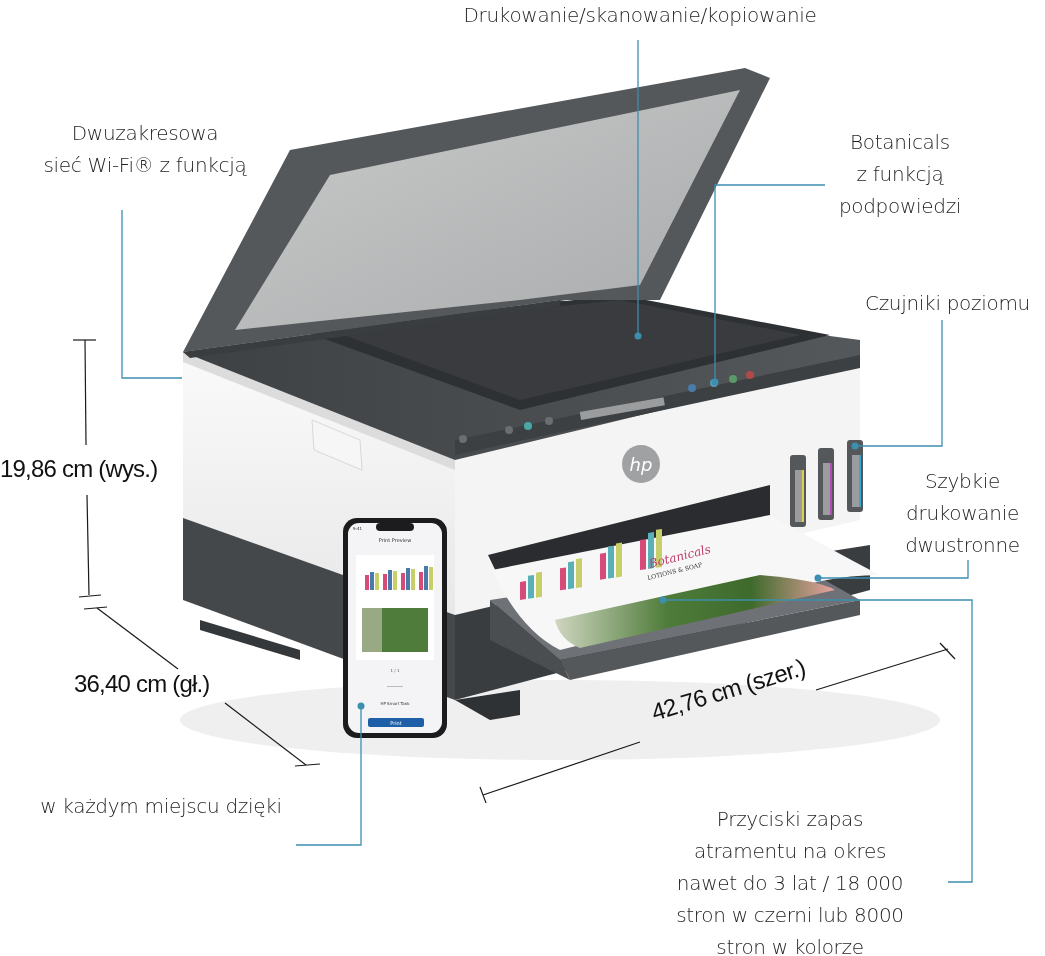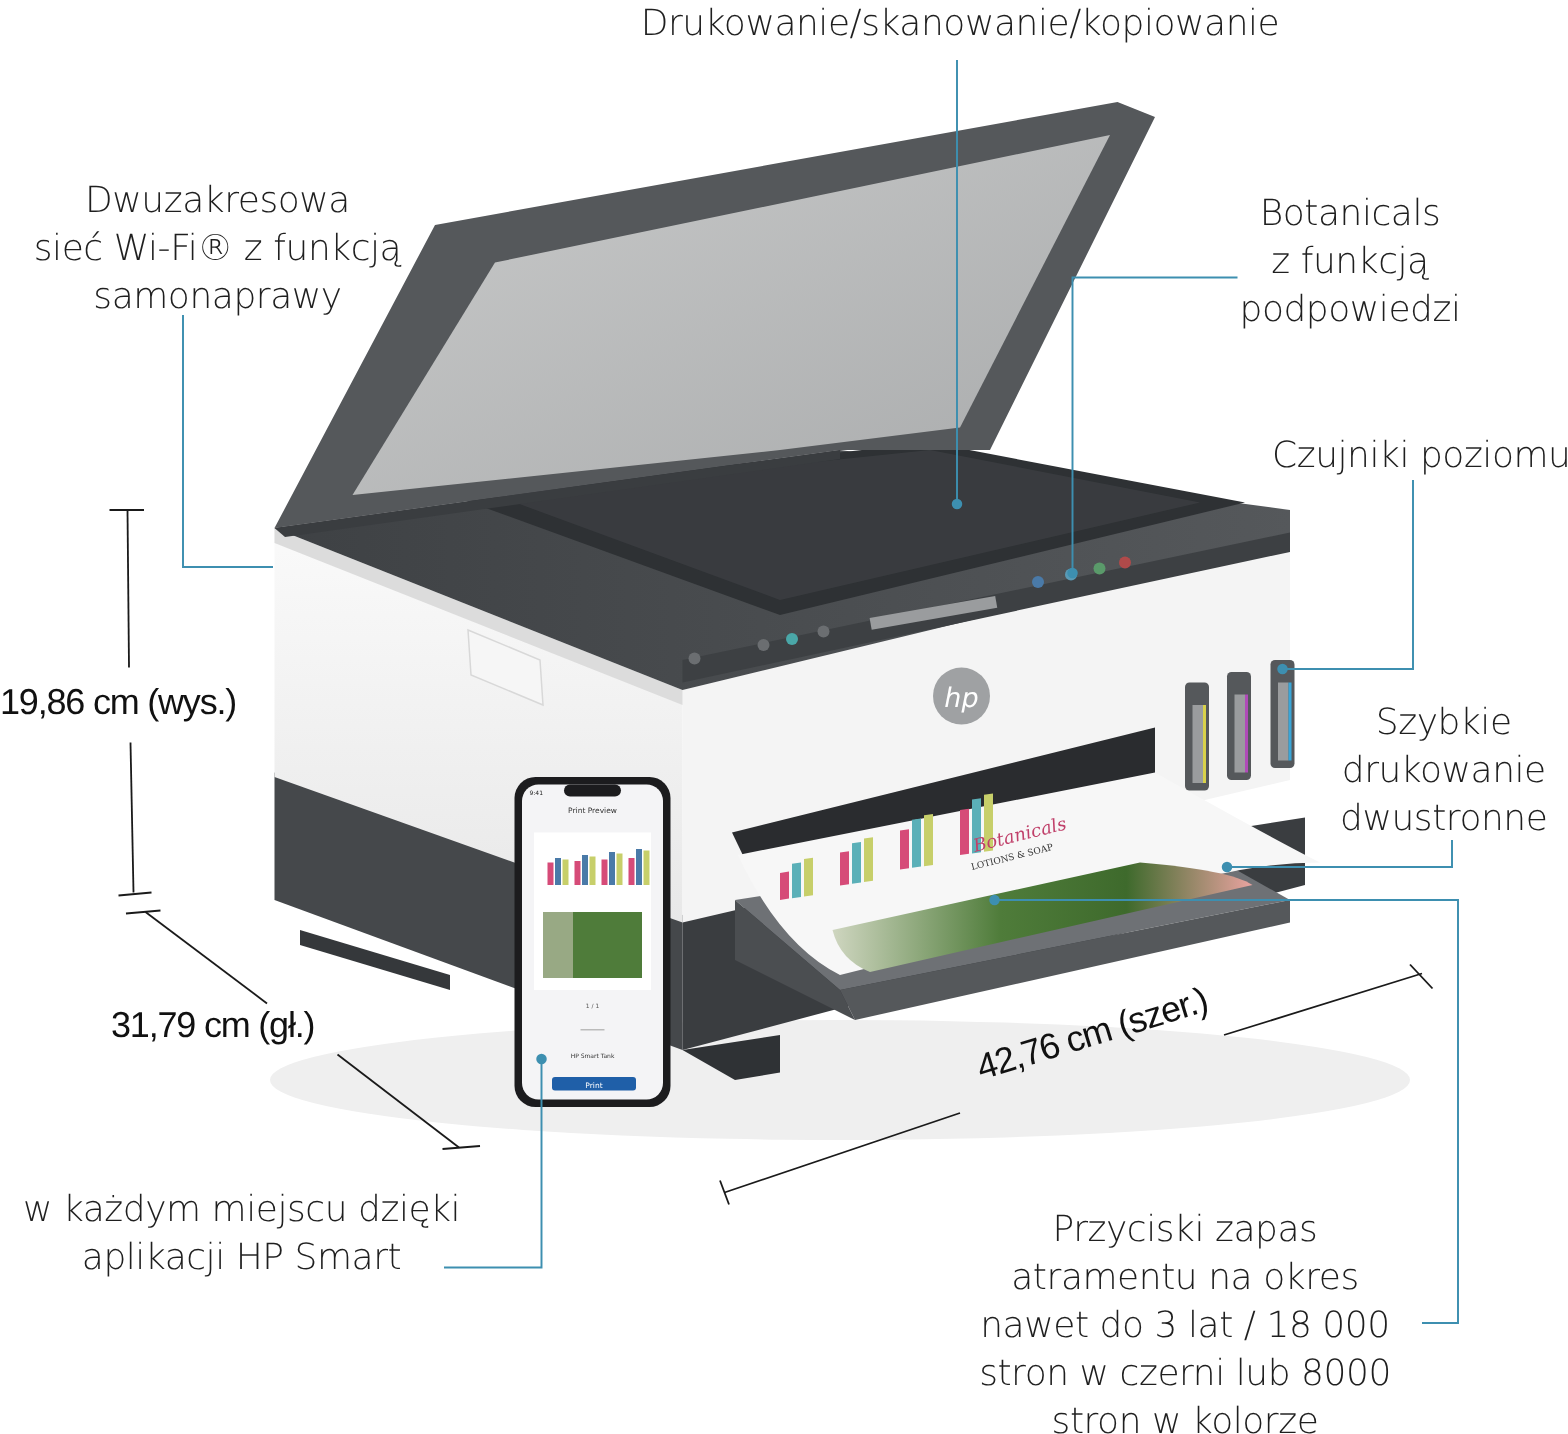--- a/index.html
+++ b/index.html
@@ -4,7 +4,7 @@
 <style>
   html,body{margin:0;padding:0;background:#ffffff;}
   body{width:1045px;height:956px;position:relative;overflow:hidden;font-family:"DejaVu Sans",sans-serif;color:#1a1a1a;}
-  .lbl{position:absolute;text-align:center;font-size:24px;line-height:32px;font-weight:300;letter-spacing:-0.3px;color:#1f1f1f;white-space:nowrap;}
+  .lbl{position:absolute;text-align:center;font-size:20px;line-height:32px;font-weight:300;letter-spacing:-0.3px;color:#1f1f1f;white-space:nowrap;}
   .lbl span{display:block;}
   .dim{position:absolute;font-size:24px;font-weight:400;color:#111;white-space:nowrap;letter-spacing:-0.8px;font-family:"Liberation Sans",sans-serif;}
   svg.art{position:absolute;left:0;top:0;}

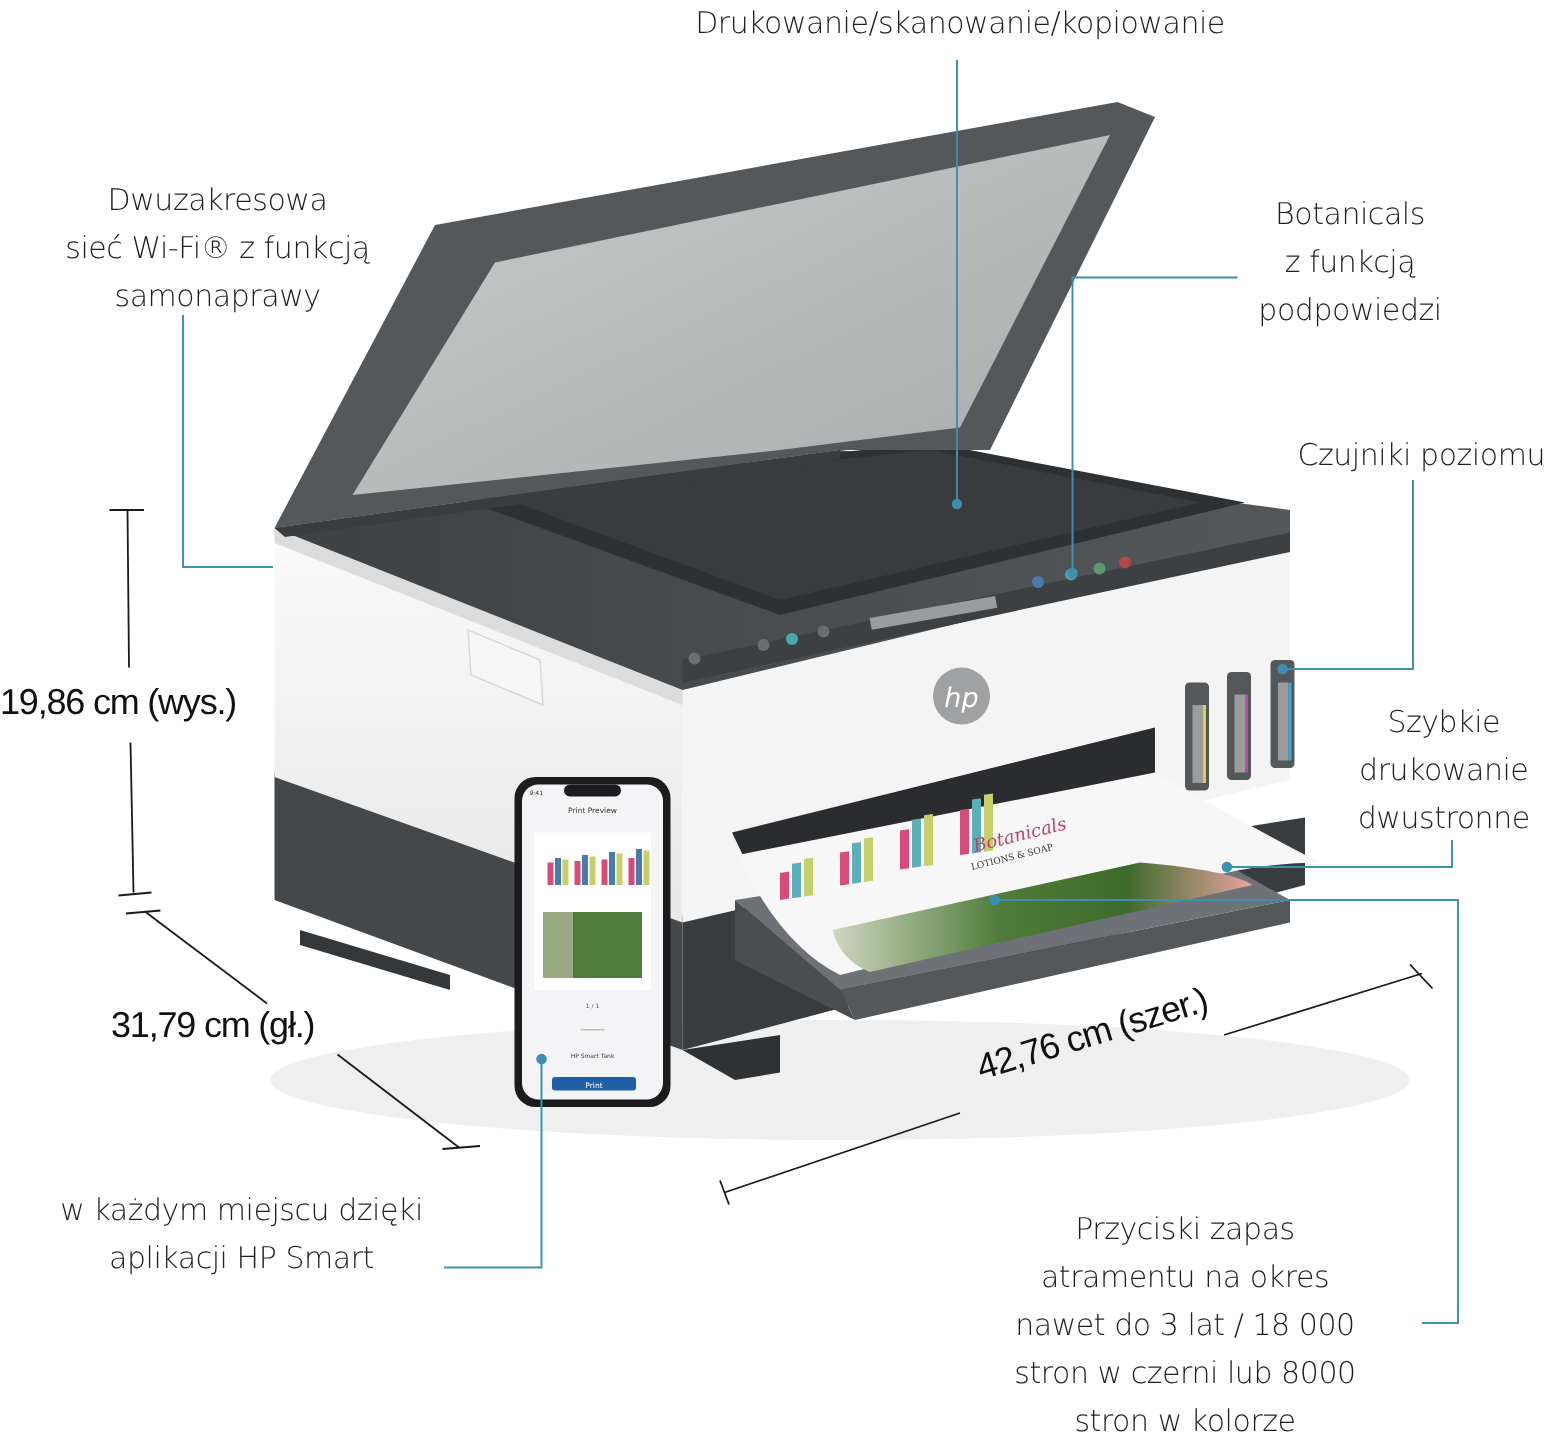--- a/index.html
+++ b/index.html
@@ -203,7 +203,6 @@
 <div class="lbl" style="left:0px;top:117px;width:290px;">
   <span>Dwuzakresowa</span>
   <span>sieć Wi-Fi® z funkcją</span>
-  <span>samonaprawy</span>
 </div>
 
 <div class="lbl" style="left:820px;top:126px;width:160px;">

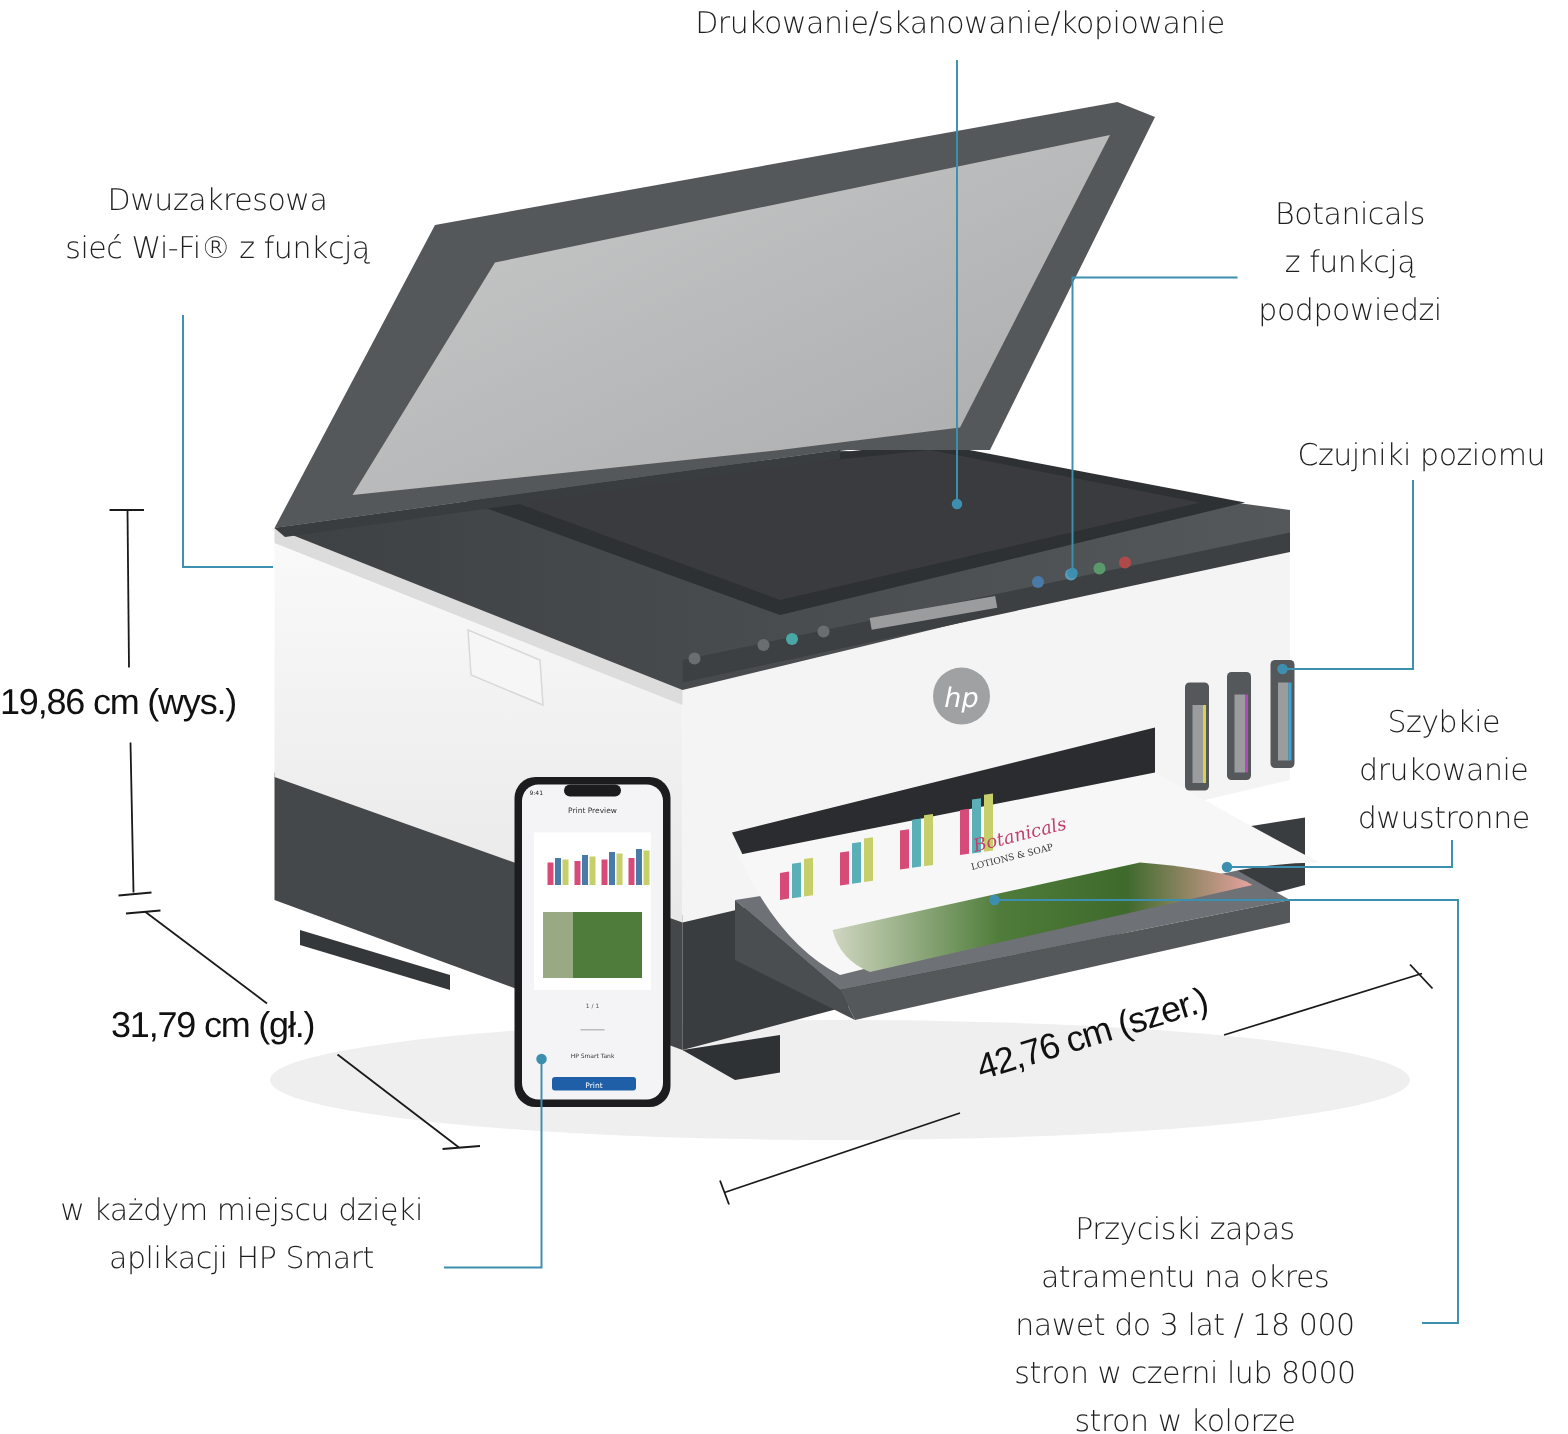--- a/index.html
+++ b/index.html
@@ -235,7 +235,7 @@
 </div>
 
 <div class="dim" style="left:0px;top:455px;">19,86 cm (wys.)</div>
-<div class="dim" style="left:74px;top:670px;">31,79 cm (gł.)</div>
+<div class="dim" style="left:74px;top:670px;">36,40 cm (gł.)</div>
 <div class="dim" style="left:648px;top:700px;transform:rotate(-17deg);transform-origin:left top;">42,76 cm (szer.)</div>
 
 </body></html>

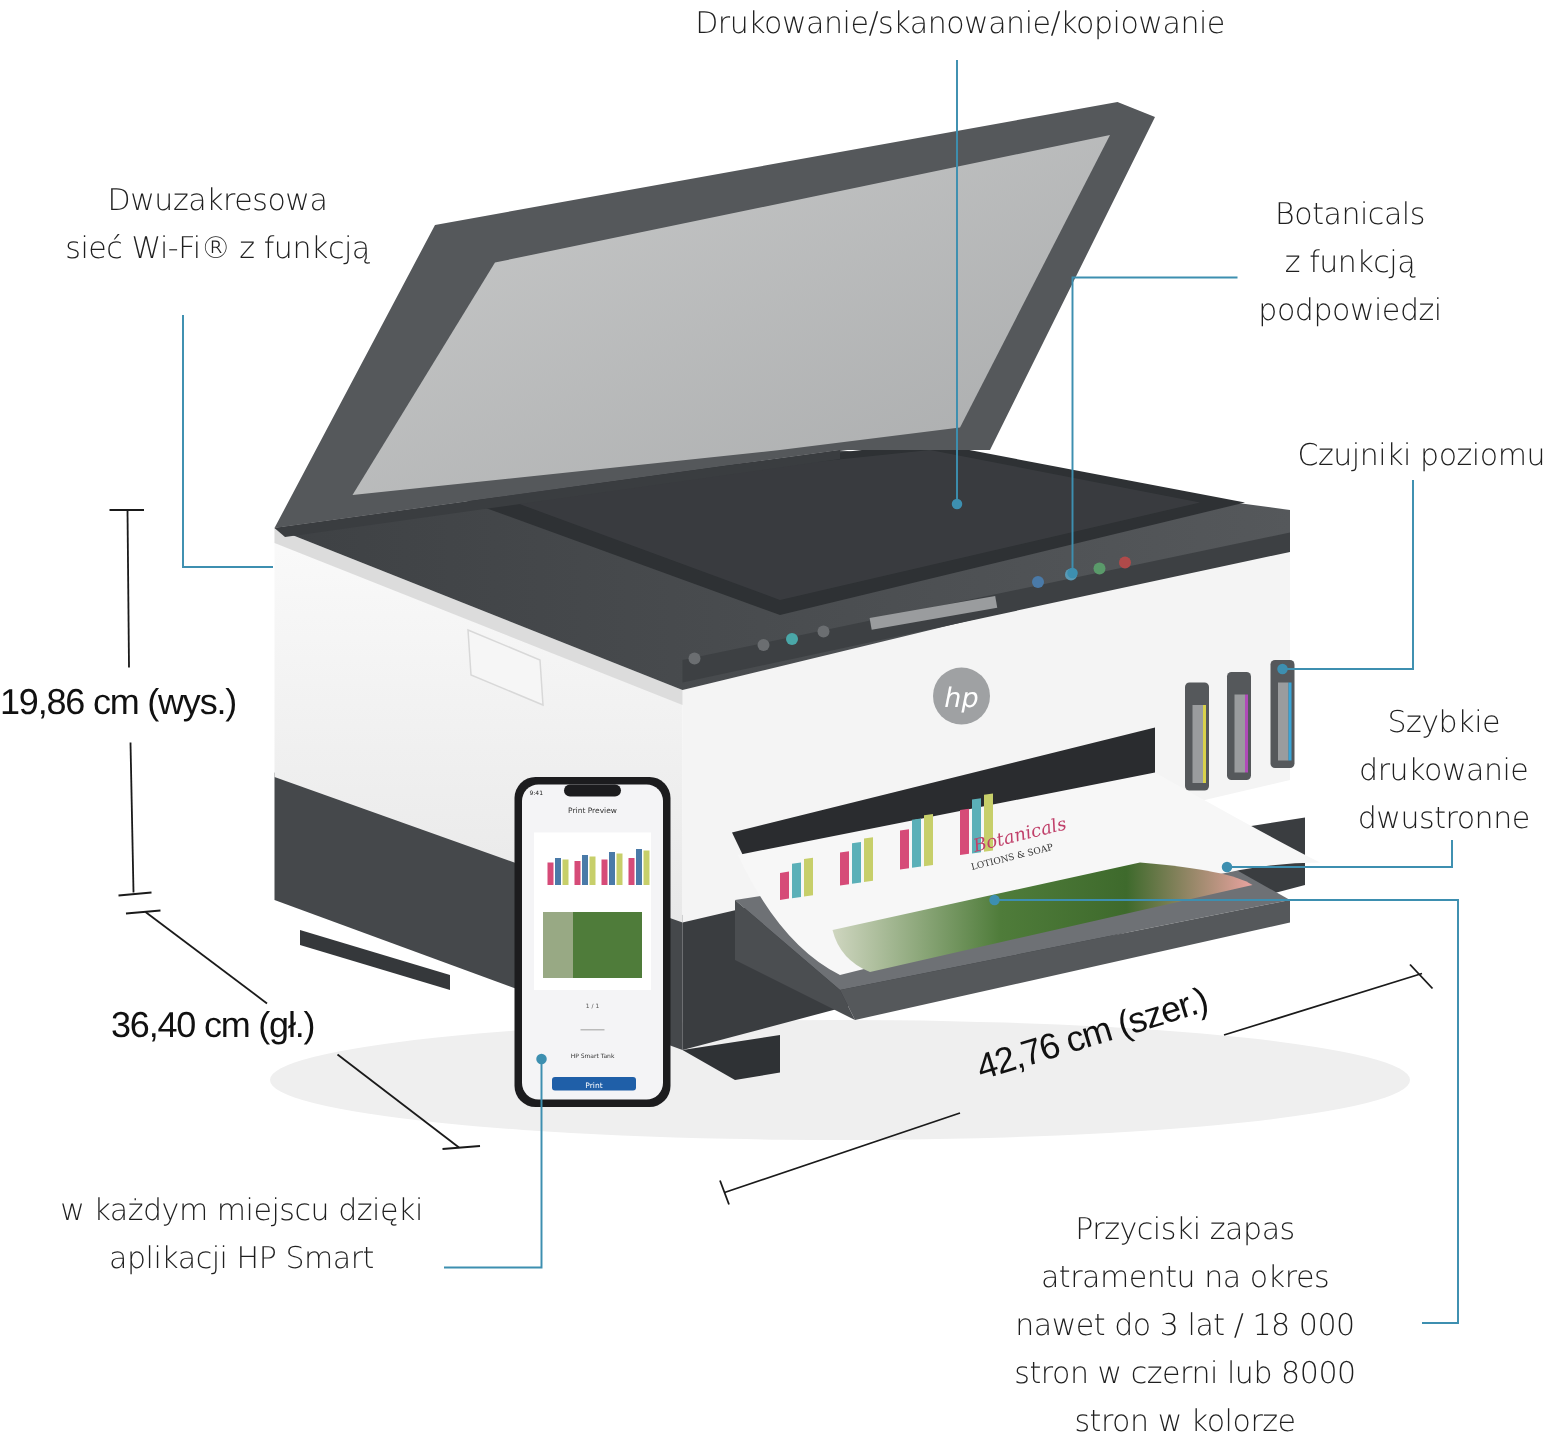--- a/index.html
+++ b/index.html
@@ -223,7 +223,6 @@
 
 <div class="lbl" style="left:0px;top:790px;width:322px;">
   <span>w każdym miejscu dzięki</span>
-  <span>aplikacji HP Smart</span>
 </div>
 
 <div class="lbl" style="left:640px;top:803px;width:300px;">

